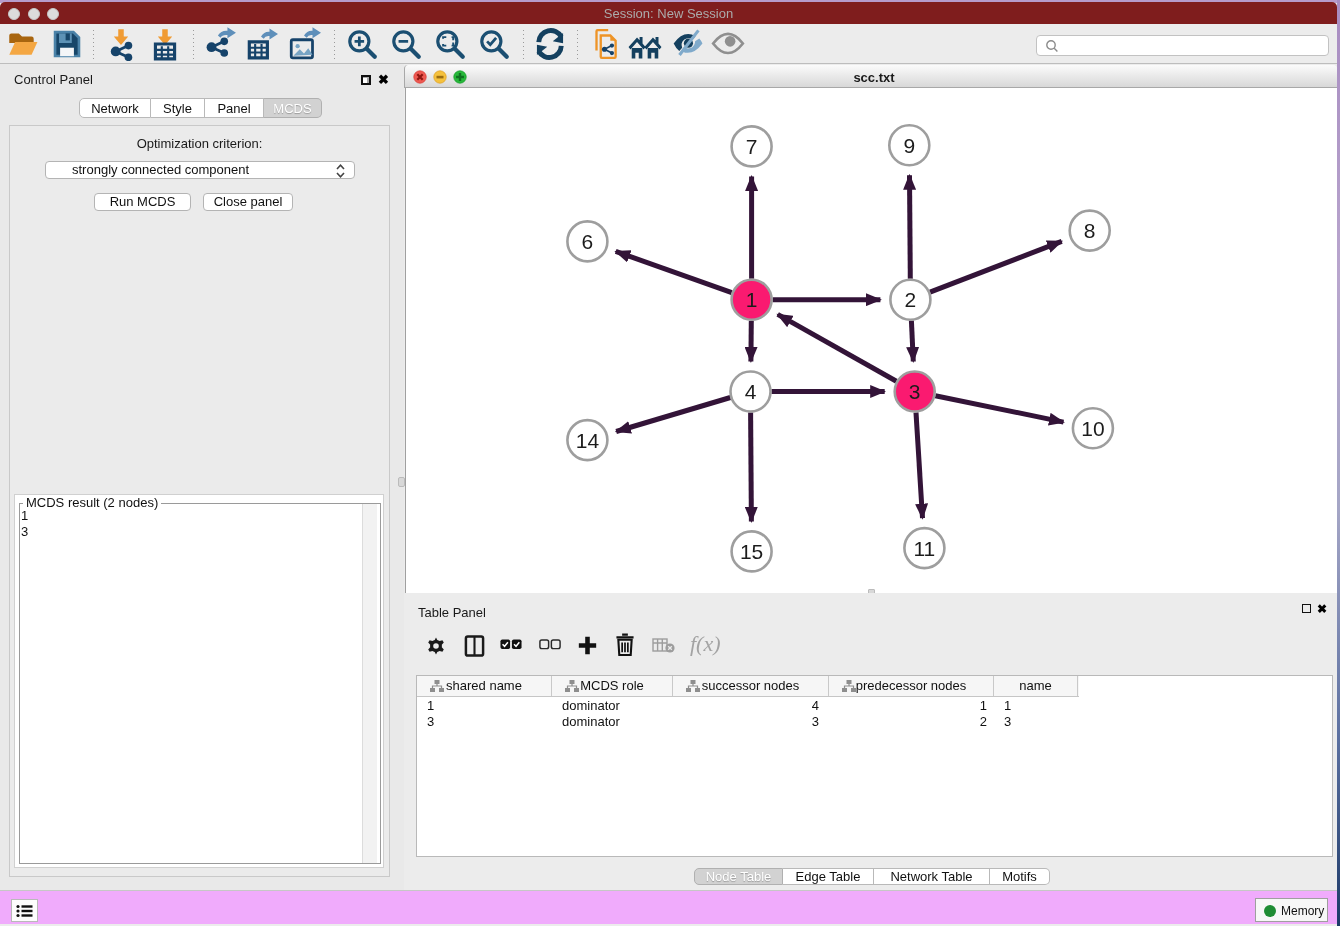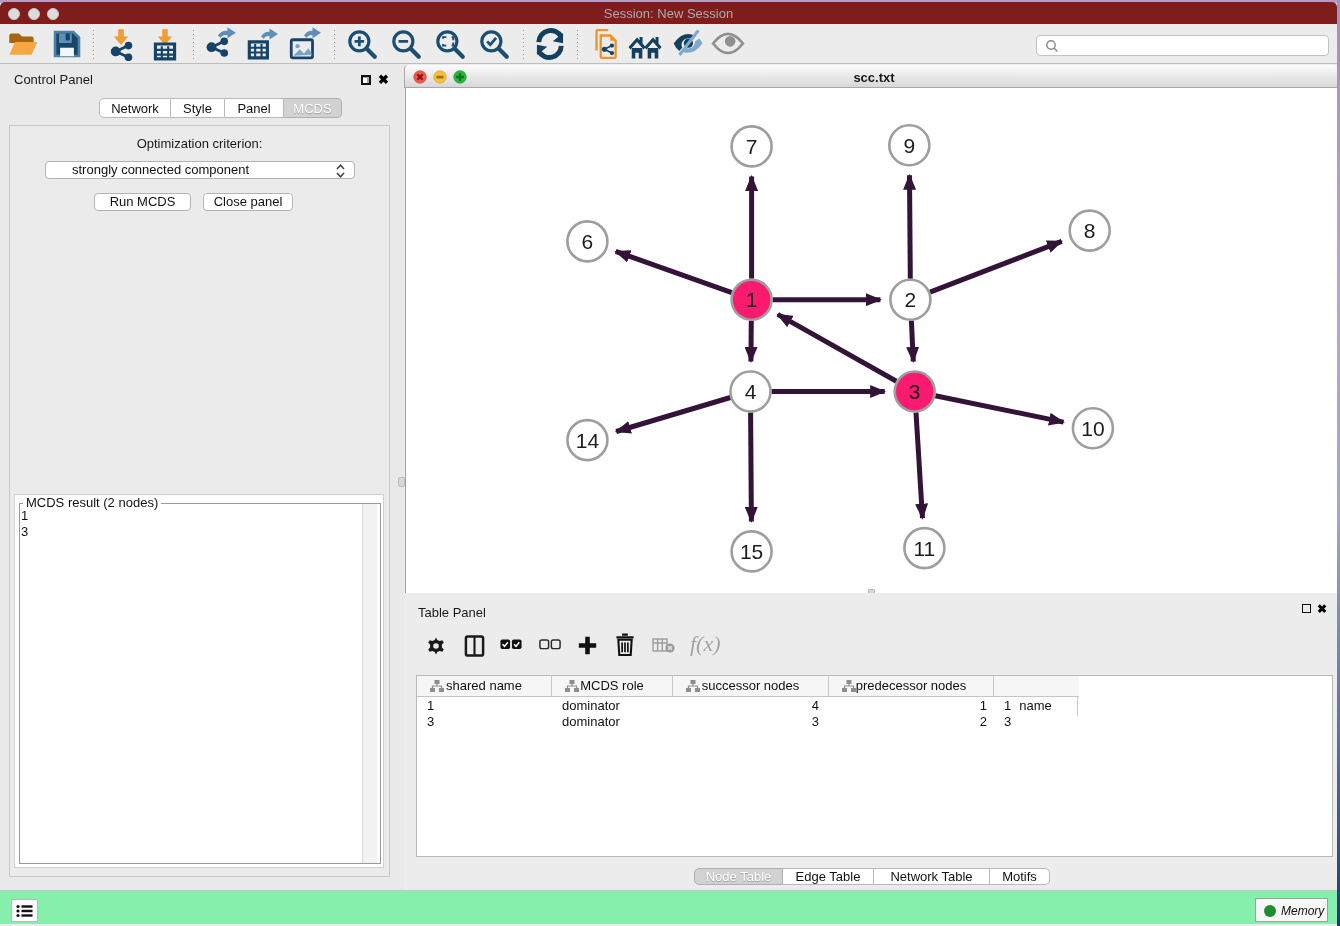--- a/index.html
+++ b/index.html
@@ -254,7 +254,7 @@
     <div id="cp-float"></div>
     <div id="cp-close">✖</div>
     <div class="tabs" id="cp-tabs">
-      <div class="tab" style="width:72px;margin-left:20px;">Network</div>
+      <div class="tab" style="width:72px;">Network</div>
       <div class="tab" style="width:54px;">Style</div>
       <div class="tab" style="width:59px;">Panel</div>
       <div class="tab sel" style="width:58px;">MCDS</div>

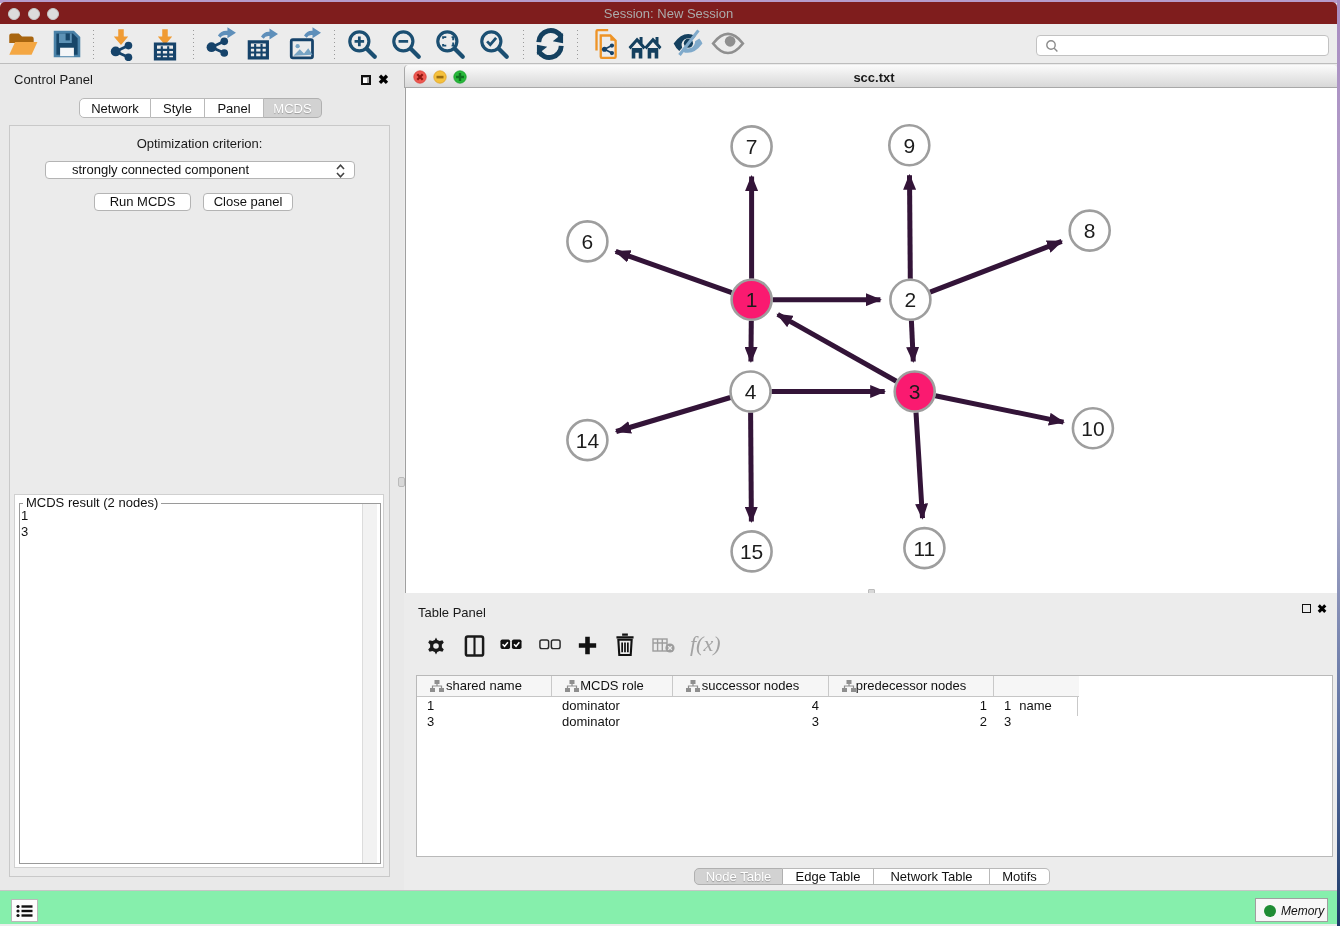--- a/index.html
+++ b/index.html
@@ -397,7 +397,7 @@
         <div class="thcol" style="left:135px;width:121px;">MCDS role</div>
         <div class="thcol" style="left:256px;width:156px;">successor nodes</div>
         <div class="thcol" style="left:412px;width:165px;">predecessor nodes</div>
-        <div class="thcol" style="left:577px;width:84px;margin-top:20px;">name</div>
+        <div class="thcol" style="left:577px;width:84px;">name</div>
         <svg class="treeic" style="left:13px" viewBox="0 0 14 12">
             <g fill="#8e8e8e">
               <rect x="4.5" y="0" width="5" height="4"></rect>

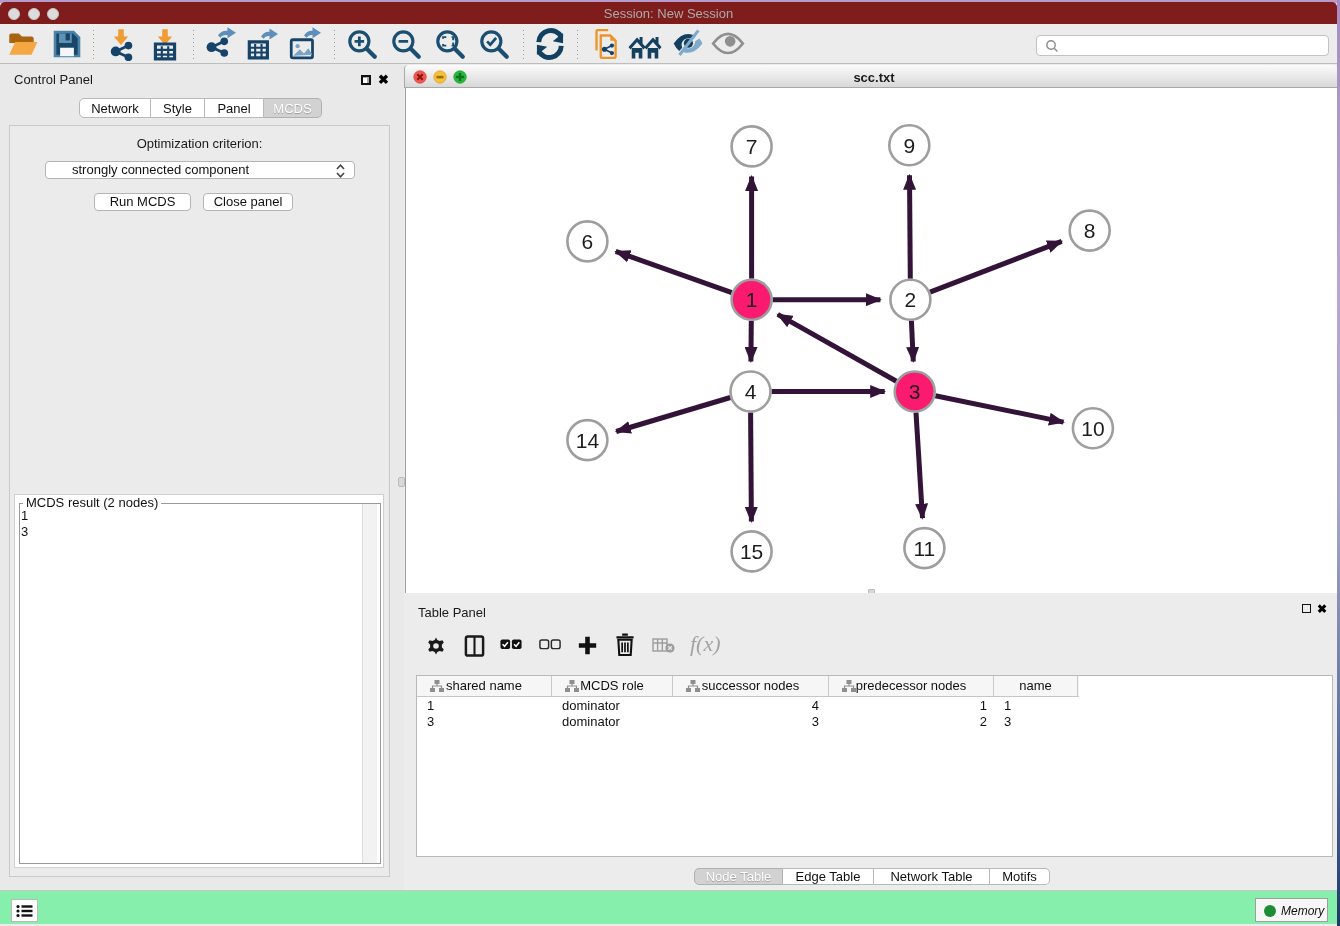--- a/index.html
+++ b/index.html
@@ -102,8 +102,8 @@
 #tp-tabs { left:290px; top:273px; height:20px;align-items:center; }
 
 
-#statusbar { left:0; top:888px; width:1337px; height:34px; background:#86efac;
-  border-top:1px solid #c6c6c6;font-style:italic; }
+#statusbar { left:0; top:888px; width:1337px; height:34px; background:#f0abfc;
+  border-top:1px solid #c6c6c6; }
 #listbtn { position:absolute; left:11px; top:8px; width:27px; height:23px;
   background:#fdfdfd; border:1px solid #b9b9b9; }
 #membtn { position:absolute; left:1255px; top:7px; width:73px; height:24px;

